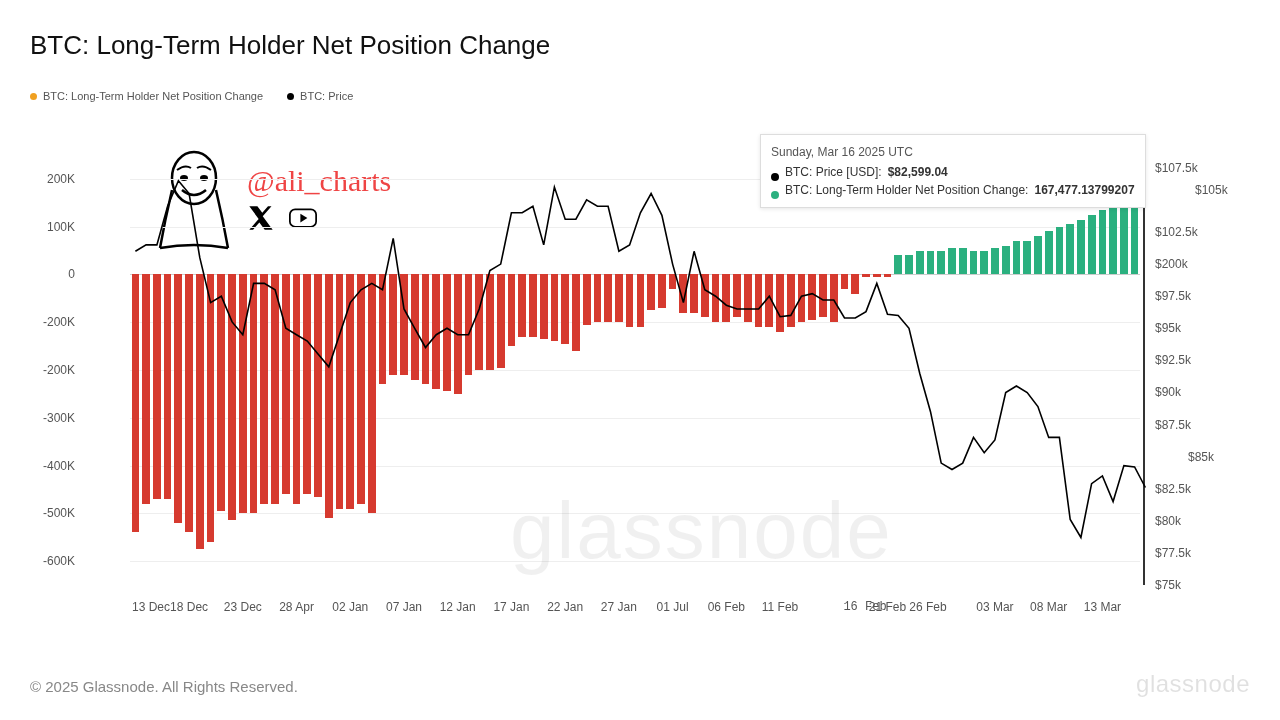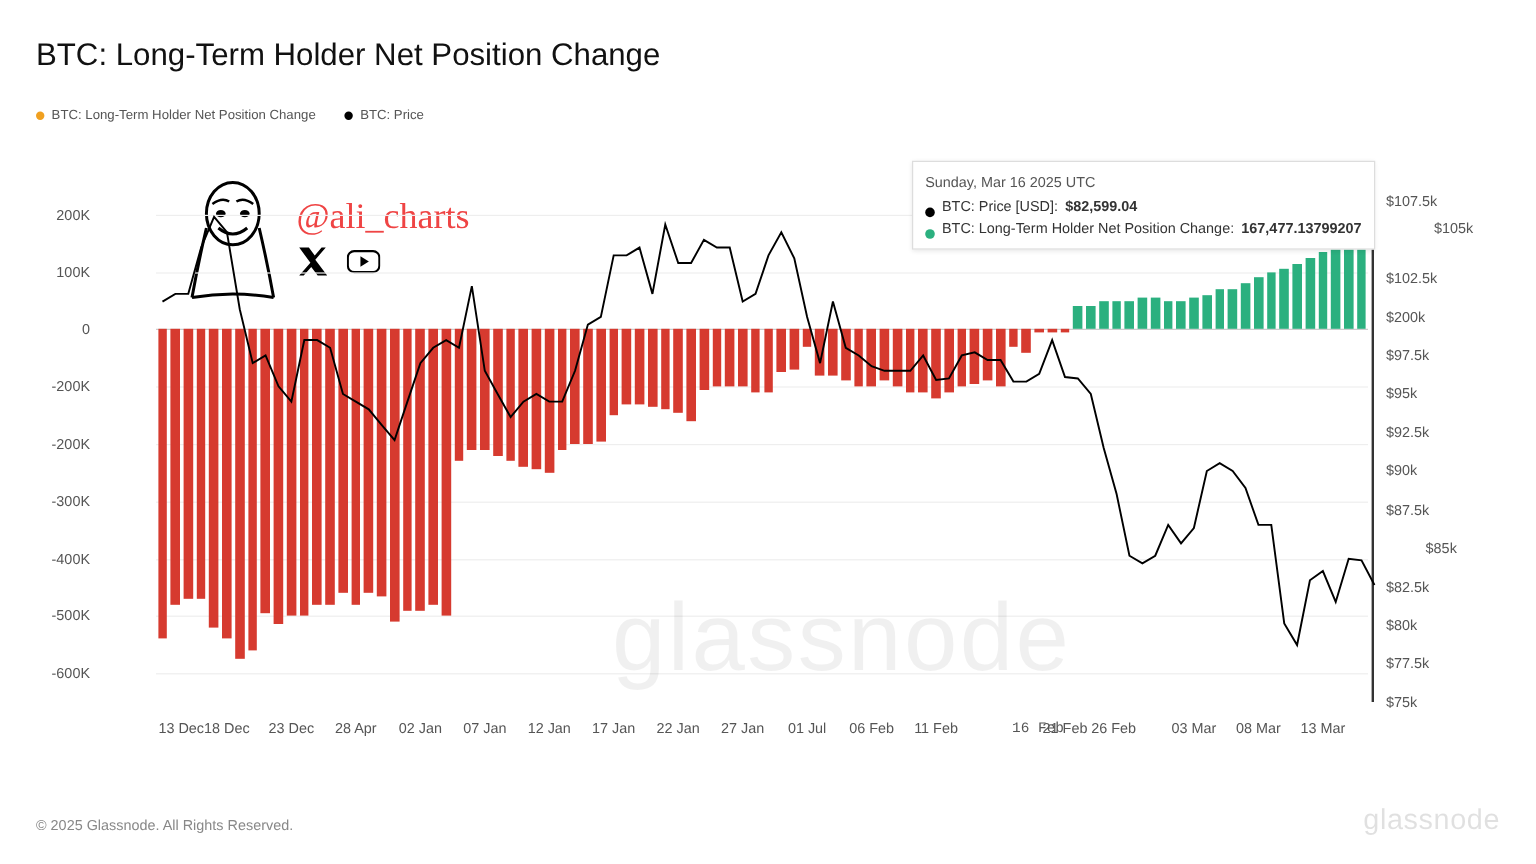--- a/index.html
+++ b/index.html
@@ -39,7 +39,7 @@
   .social { display: flex; gap: 14px; margin-top: 6px; }
   .icon-x svg, .icon-yt svg { width: 28px; height: 28px; }
   .watermark { position: absolute; left: 380px; top: 330px; font-size: 80px; font-weight: 400; color: rgba(0,0,0,0.06); letter-spacing: 2px; }
-  .footer-left { position: absolute; left: 30px; bottom: 25px; font-size: 12px; color: #888; }
+  .footer-left { position: absolute; left: 30px; bottom: 25px; font-size: 15px; color: #888; }
   .footer-right { position: absolute; right: 30px; bottom: 22px; font-size: 24px; color: rgba(0,0,0,0.12); letter-spacing: 0.5px; }
 </style>
 </head>

